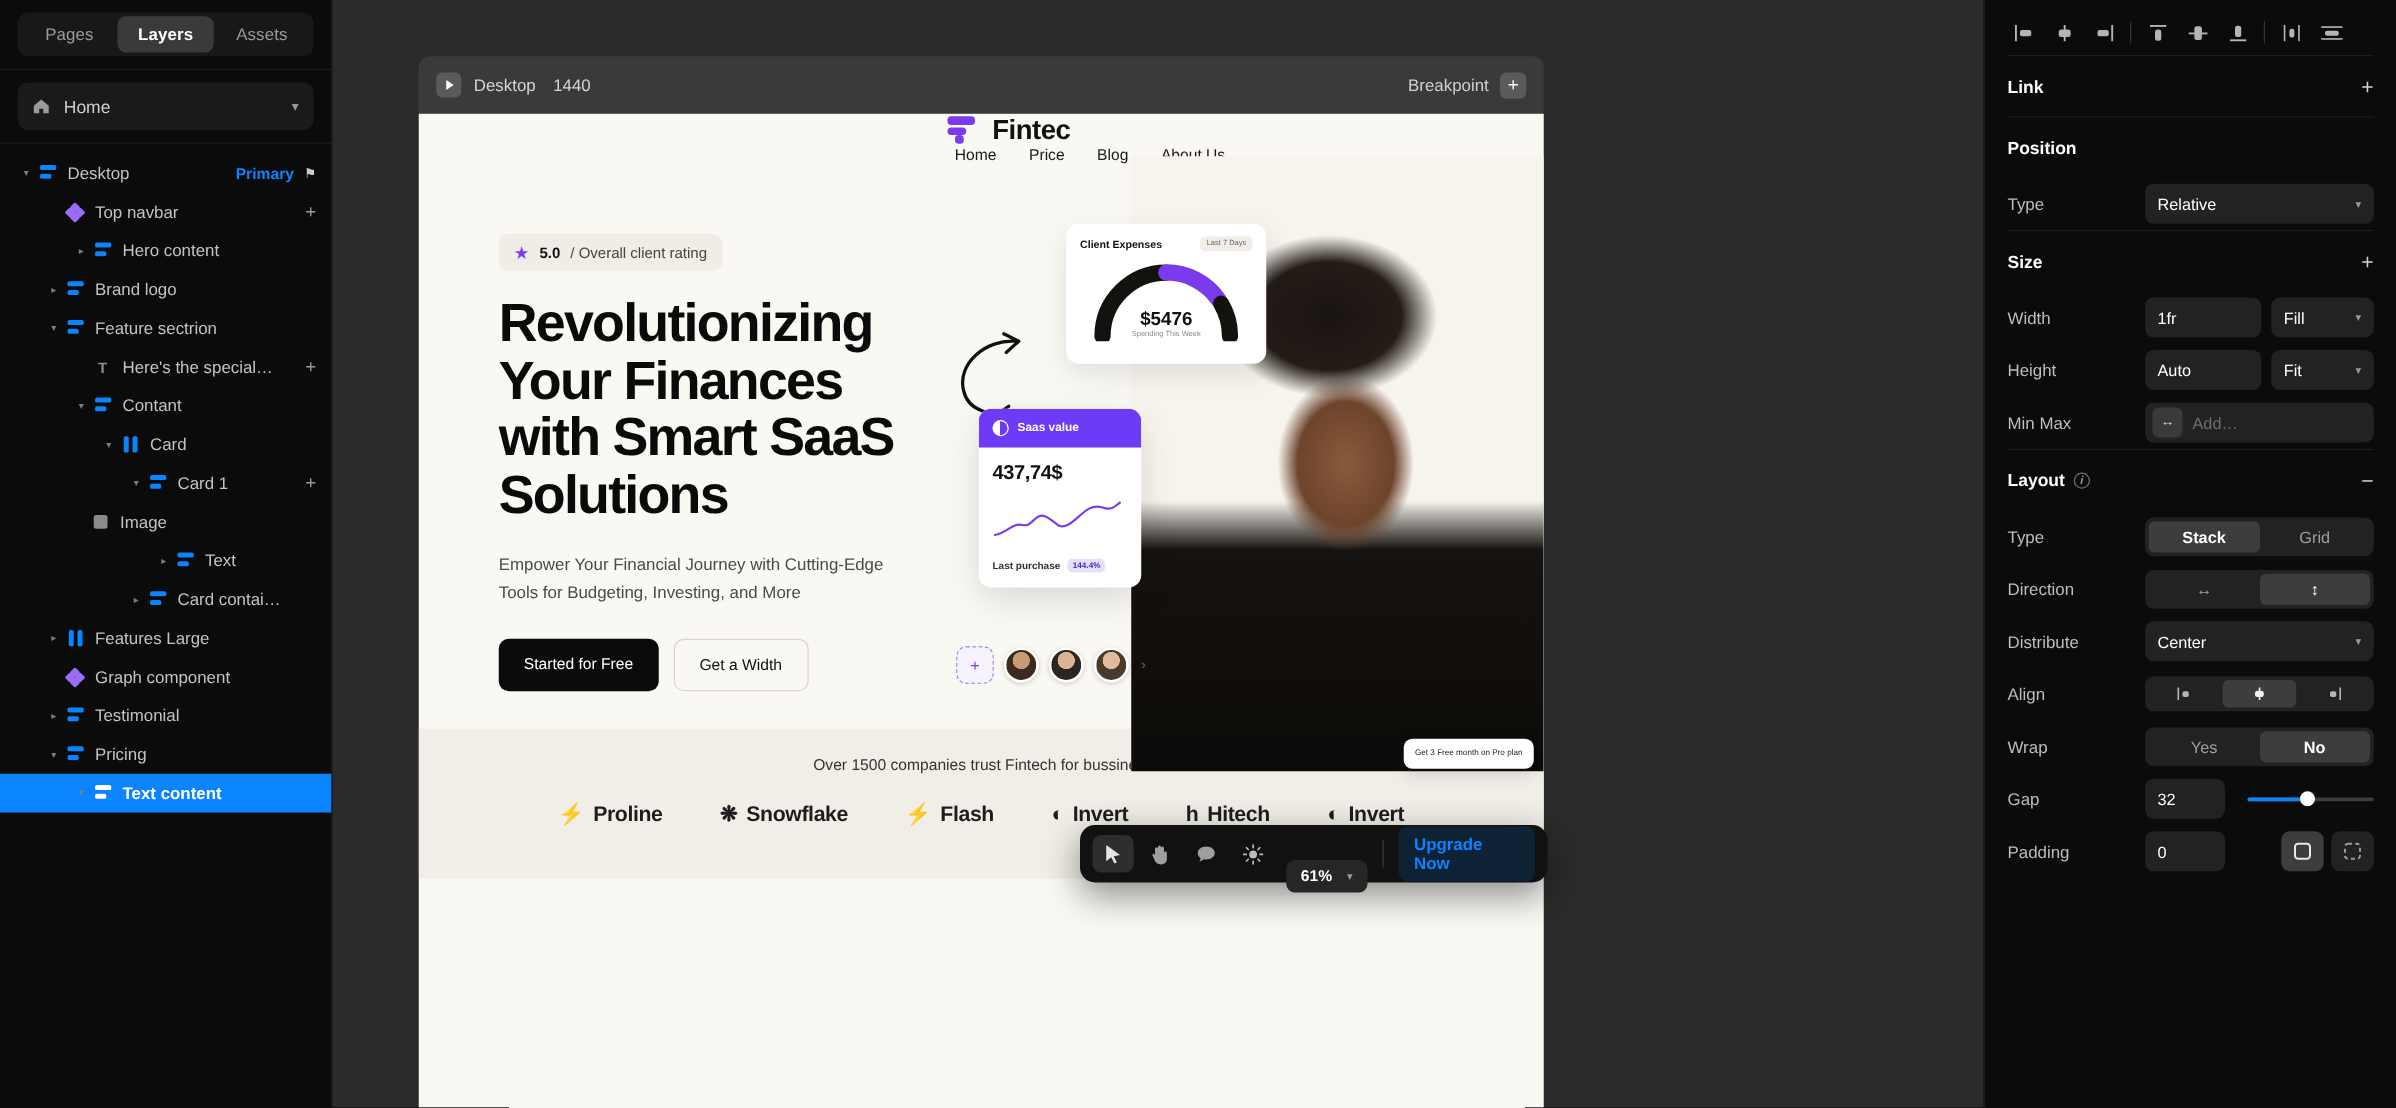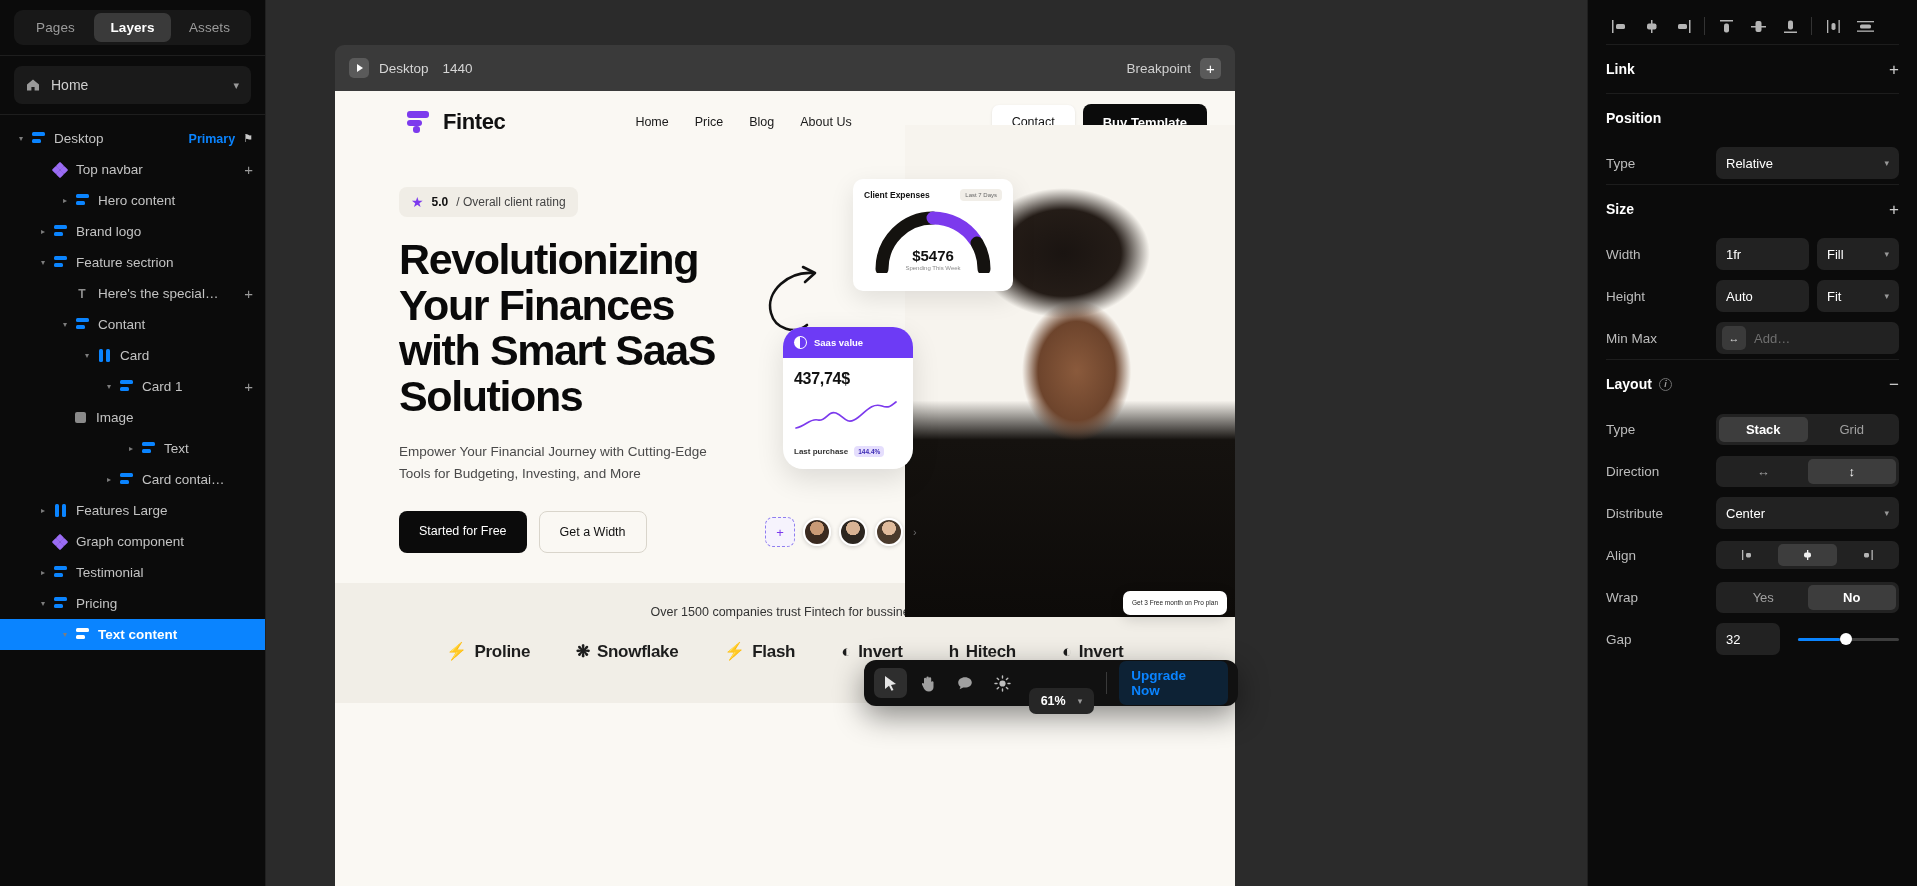--- a/index.html
+++ b/index.html
@@ -104,7 +104,7 @@
   .artboard { width: 900px; height: 800px; background: #faf8f3; overflow: hidden; position: relative; }
 
   
-  .site-nav { height: 62px; display:flex; align-items:center; padding: 0 28px 0 72px; }
+  .site-nav { height: 62px; display:flex; align-items:center; padding: 0 28px 0 72px; flex-direction: column; }
   .brand { display:flex; align-items:center; gap:10px; }
   .brand-mark { width: 26px; height: 22px; position: relative; }
   .brand-mark i { position:absolute; background:#7c3aed; border-radius:3px; display:block;}

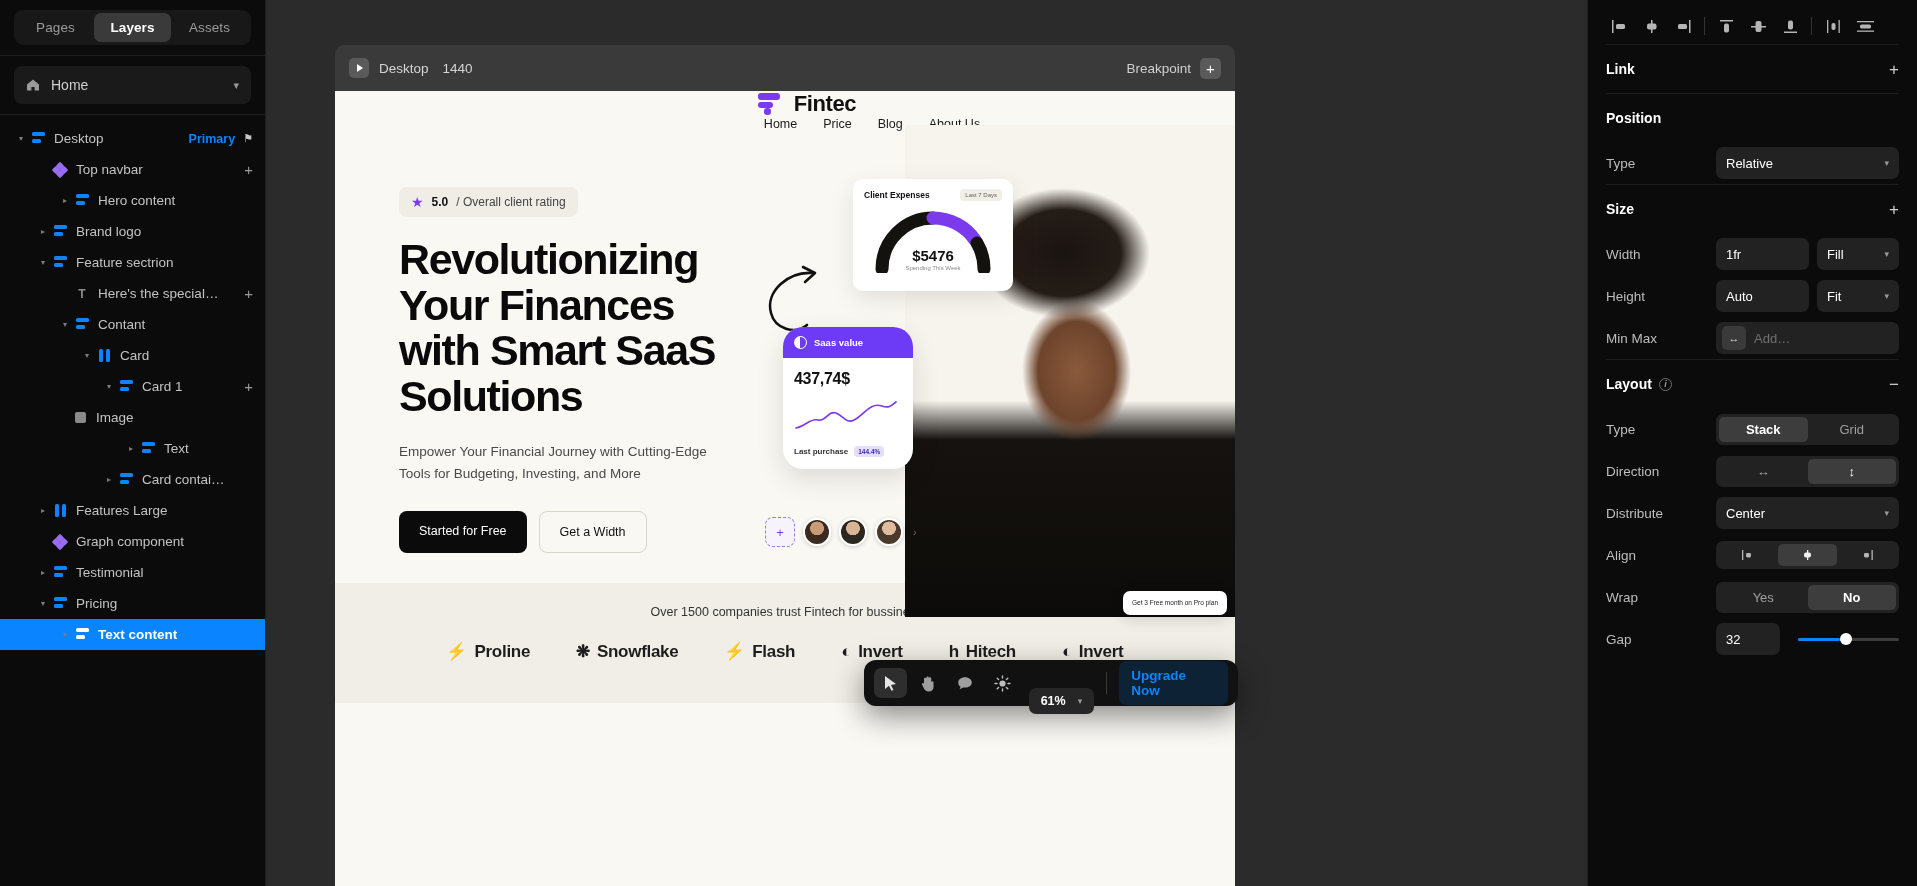--- a/index.html
+++ b/index.html
@@ -168,7 +168,7 @@
 
   .card-saas {
     position: absolute; left: 48px; top: 140px; width: 130px;
-    border-radius: 20px; overflow: hidden; background:#fff;
+    border-radius: 10px; overflow: hidden; background:#fff;
     box-shadow: 0 10px 28px rgba(0,0,0,.12);
   }
   .saas-head { background:#6d3bf5; padding: 9px 11px; display:flex; align-items:center; gap:7px; }

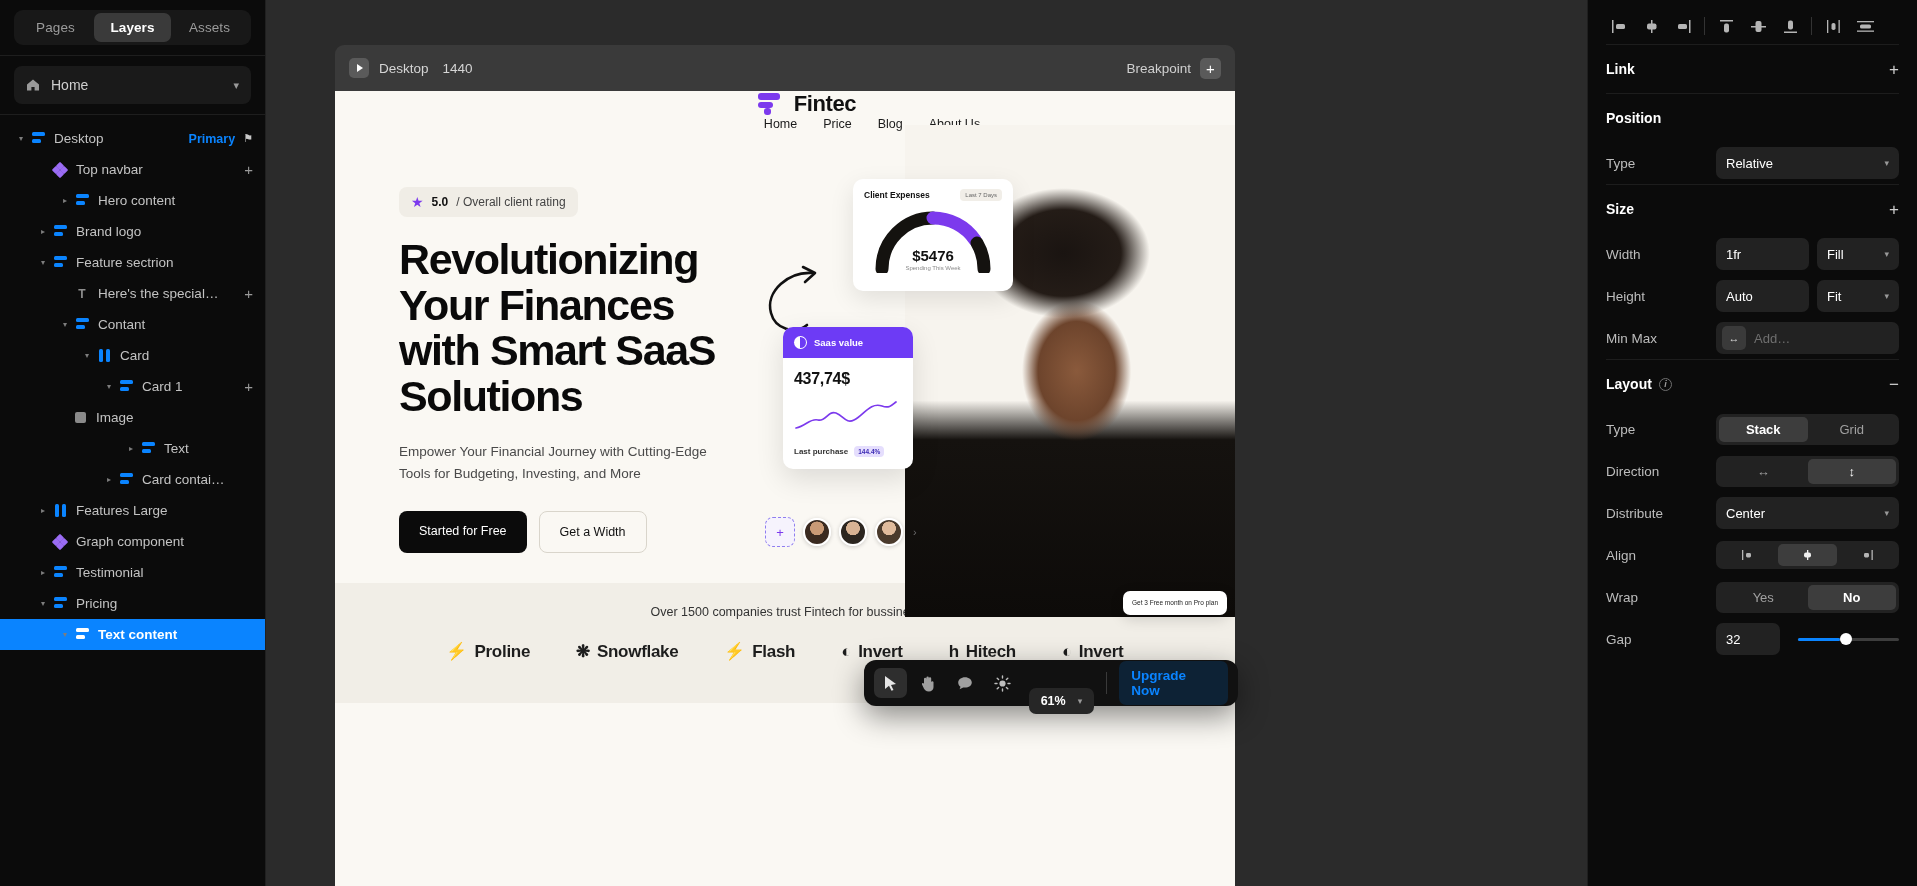--- a/index.html
+++ b/index.html
@@ -860,6 +860,24 @@
       </div>
     </div>
 
+    <div class="row">
+      <div class="row-label">Padding</div>
+      <div class="ctl">
+        <div class="field w90">0</div>
+        <div class="pad-btns" style="margin-left:auto">
+          <div class="pad-btn on">
+            <svg width="16" height="16" viewBox="0 0 16 16">
+                <rect x="2" y="2" width="12" height="12" rx="2.5" fill="none" stroke="#e8e8e8" stroke-width="1.6"></rect>
+              </svg>
+          </div>
+          <div class="pad-btn">
+            <svg width="16" height="16" viewBox="0 0 16 16">
+                <rect x="2" y="2" width="12" height="12" rx="2.5" fill="none" stroke="#9a9a9a" stroke-width="1.6" stroke-dasharray="3.2 2.6"></rect>
+              </svg>
+          </div>
+        </div>
+      </div>
+    </div>
   </div>
 </div>
 

